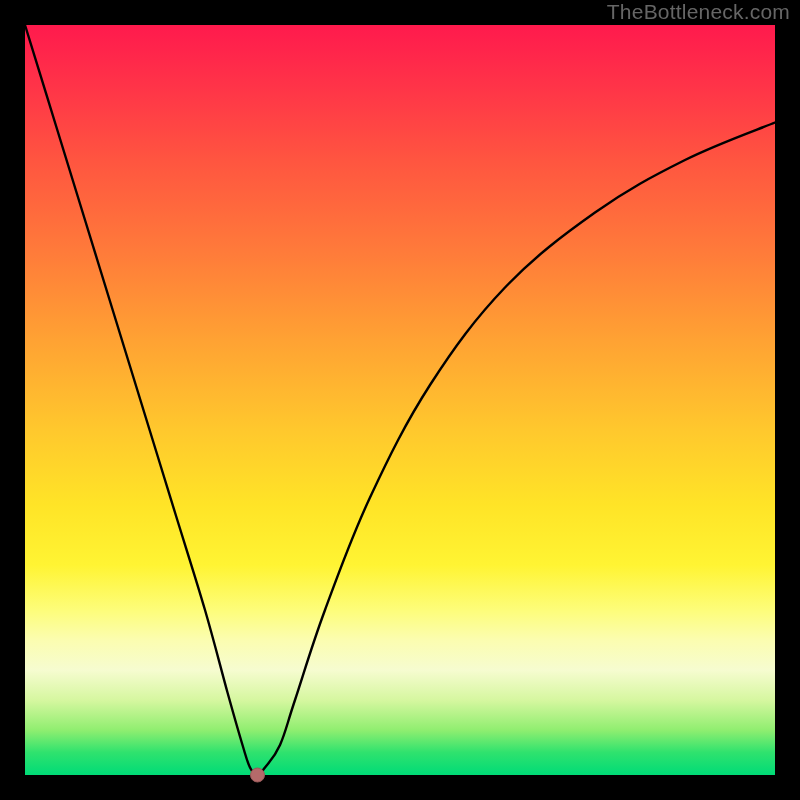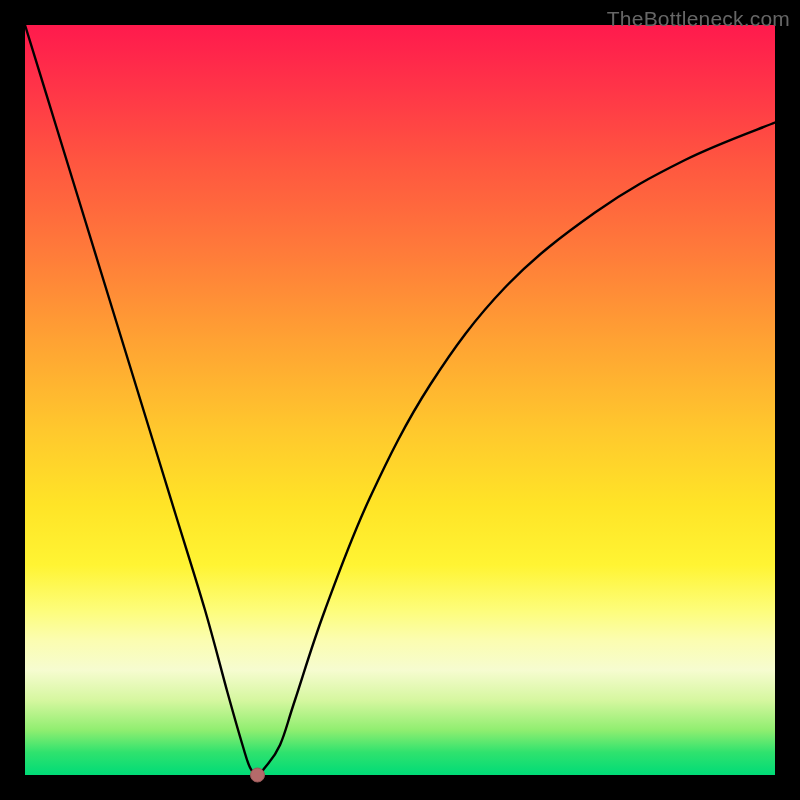--- a/index.html
+++ b/index.html
@@ -47,7 +47,7 @@
   }
   .watermark {
     position: absolute;
-    top: 7px;
+    top: 0;
     right: 10px;
     color: #666;
     font-size: 21px;

